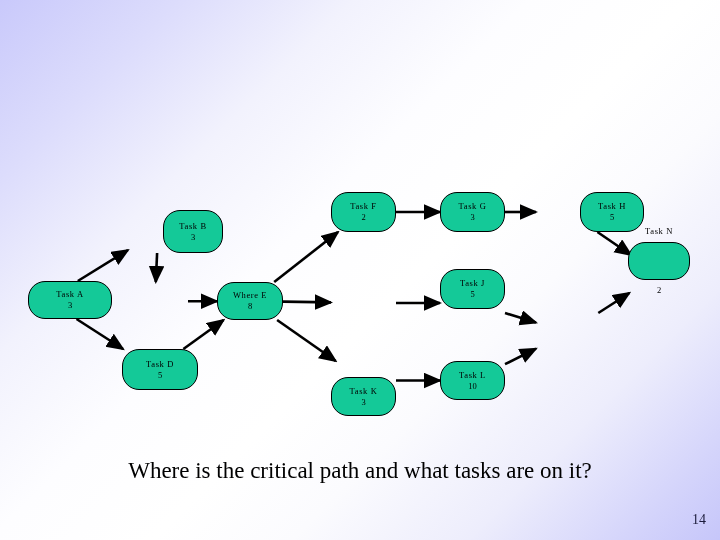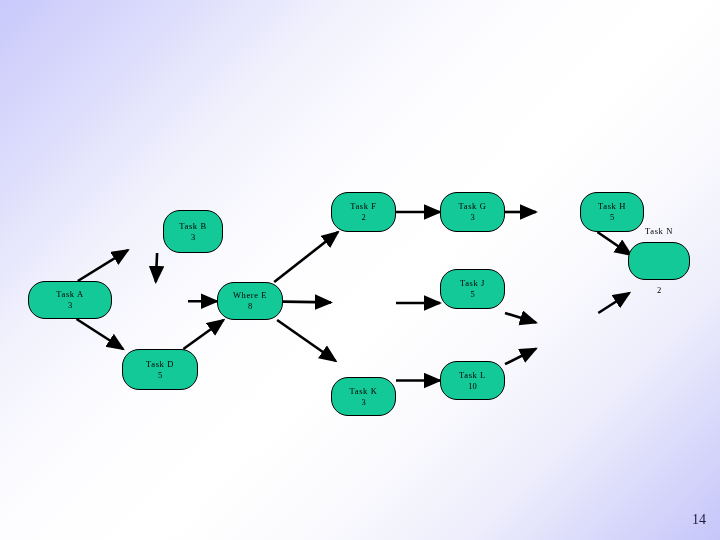--- a/index.html
+++ b/index.html
@@ -187,6 +187,7 @@
     </div>
   </div>
 
+  <div id="question">Where is the critical path and what tasks are on it?</div>
   <div id="page-number">14</div>
 
 </div>

